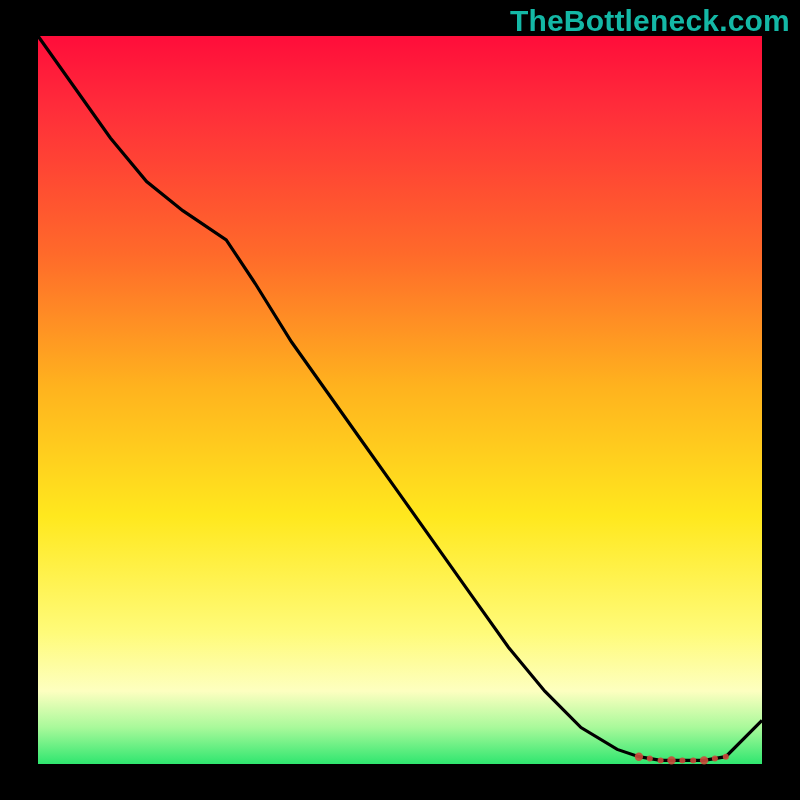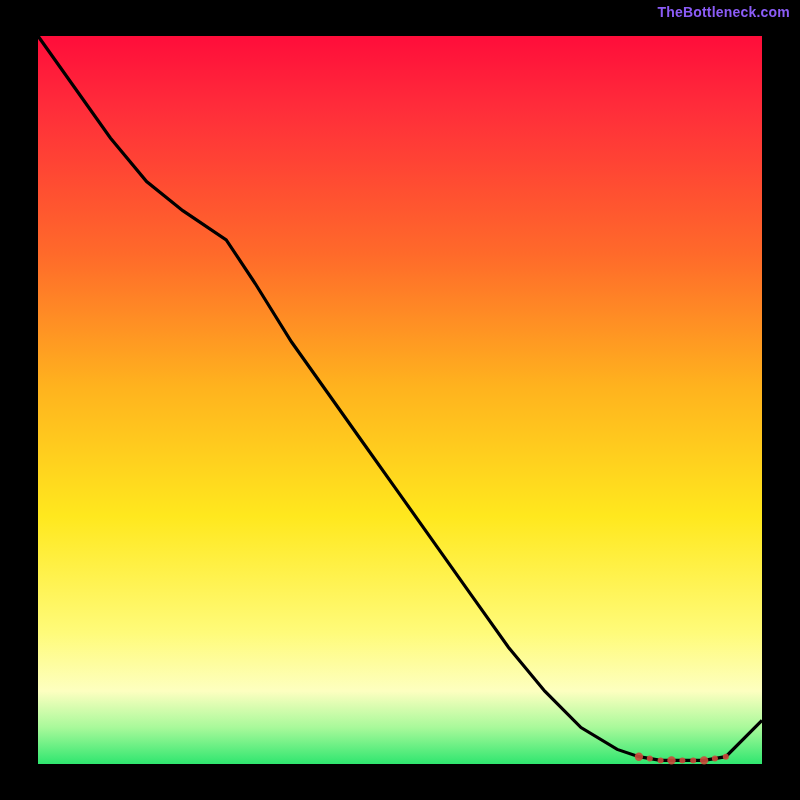--- a/index.html
+++ b/index.html
@@ -21,8 +21,8 @@
     position: absolute;
     top: 4px;
     right: 10px;
-    color: #8b5cf6;
-    font-size: 14px;
+    color: #14b8a6;
+    font-size: 30px;
     font-weight: 600;
     letter-spacing: 0.2px;
   }

